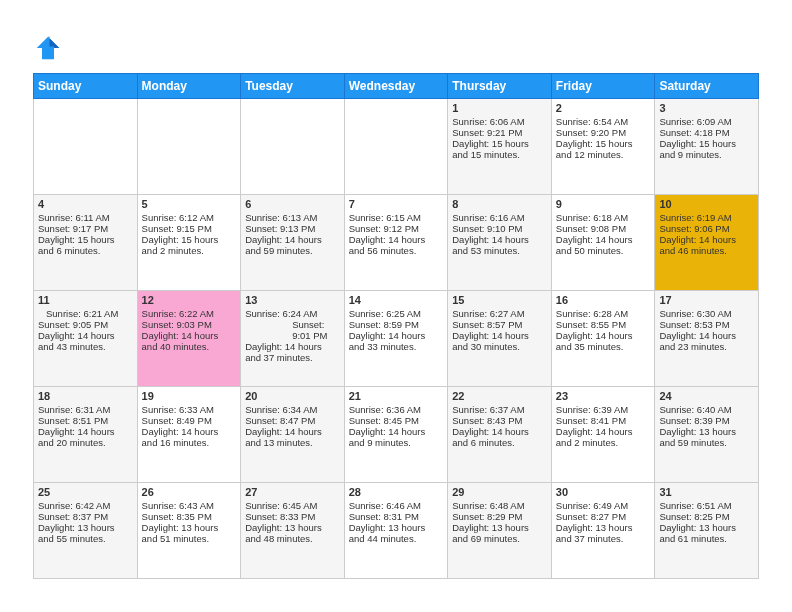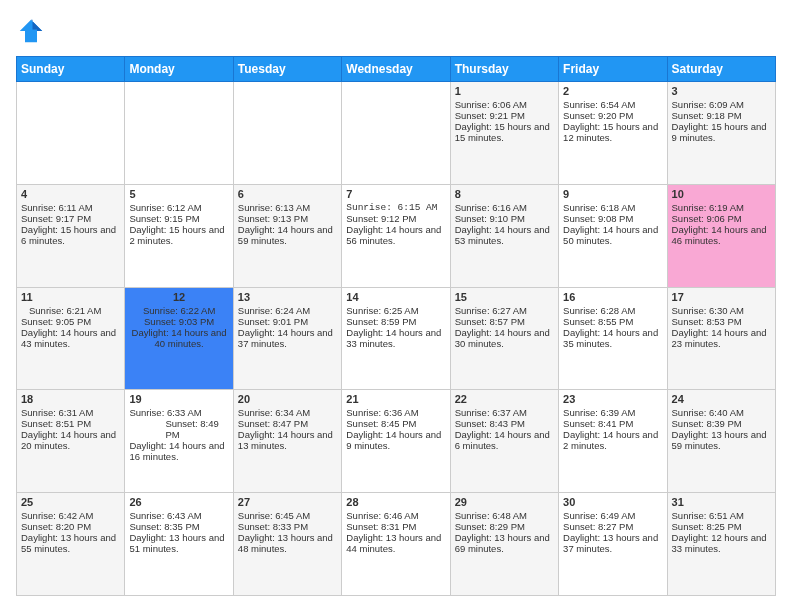--- a/index.html
+++ b/index.html
@@ -13,7 +13,7 @@
     .page {
       width: 792px;
       height: 612px;
-      padding: 16px;
+      padding: 33px;
       display: flex;
       flex-direction: column;
     }

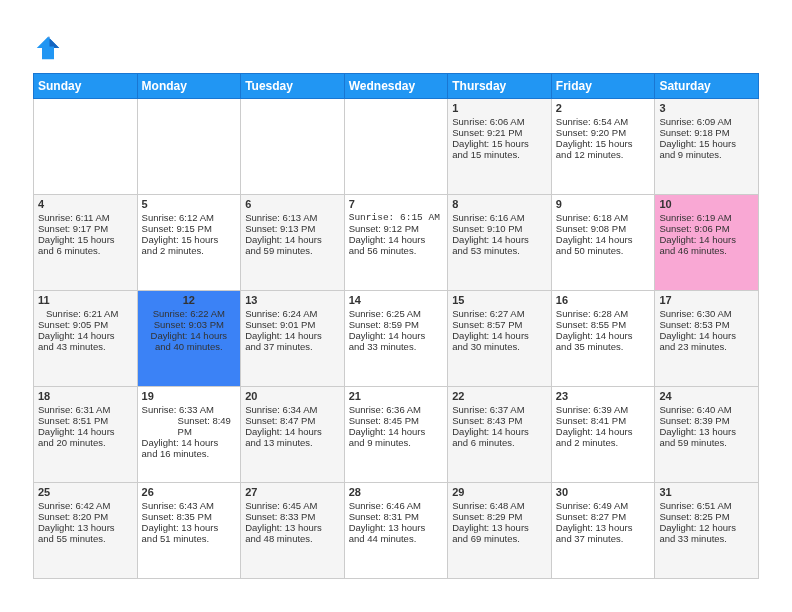--- a/index.html
+++ b/index.html
@@ -152,7 +152,7 @@
           <td style="background: rgb(245, 245, 245);">
             <span class="day-number">3</span>
             <span style="display: block;">Sunrise: 6:09 AM</span>
-            <span style="display: block;">Sunset: 9:18 PM</span>
+            <span style="display: block;">Sunset: 4:18 PM</span>
             <span style="display: block;">Daylight: 15 hours and 9 minutes.</span>
           </td>
         </tr>

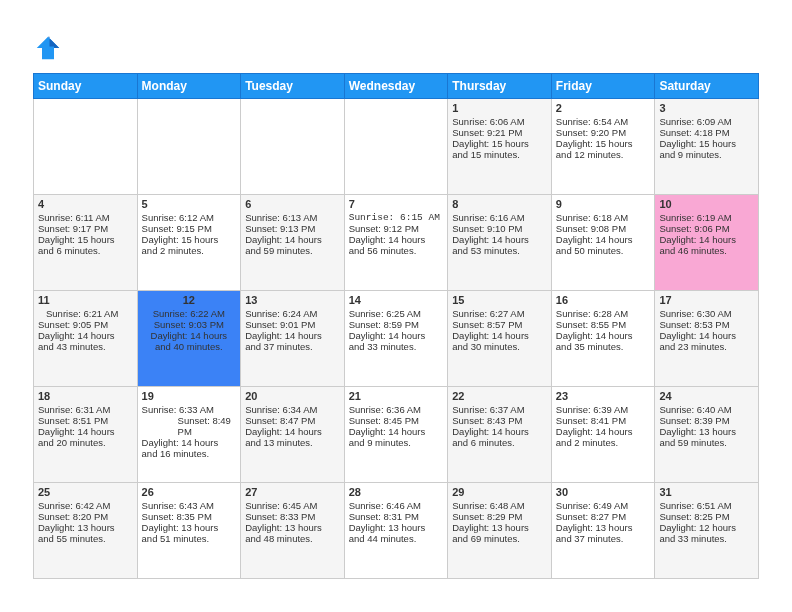--- a/index.html
+++ b/index.html
@@ -193,7 +193,7 @@
             <span style="display: block;">Sunset: 9:08 PM</span>
             <span style="display: block;">Daylight: 14 hours and 50 minutes.</span>
           </td>
-          <td style="background: #f9a8d4; margin-top: 38px;">
+          <td style="background: #eab308; margin-top: 38px;">
             <span class="day-number">10</span>
             <span style="display: block;">Sunrise: 6:19 AM</span>
             <span style="display: block;">Sunset: 9:06 PM</span>

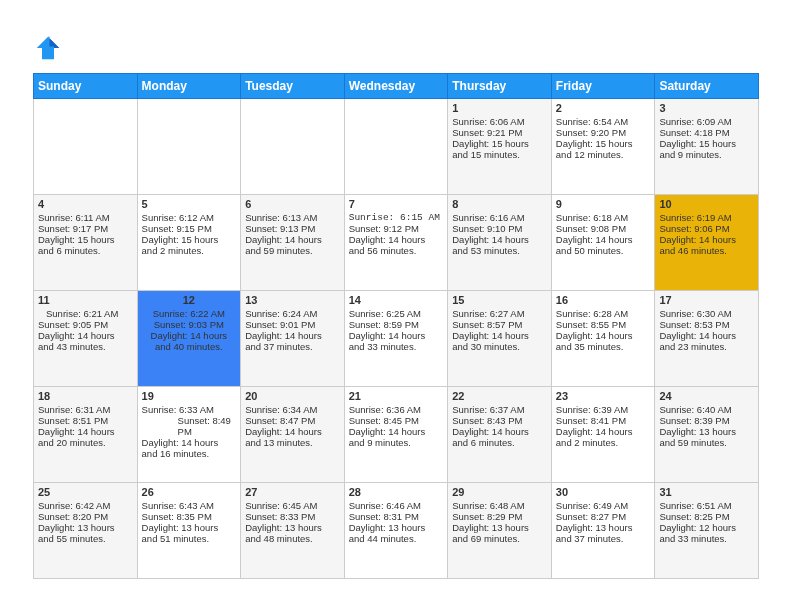--- a/index.html
+++ b/index.html
@@ -177,7 +177,7 @@
           </td>
           <td style="background: rgb(255, 255, 255);">
             <span class="day-number">7</span>
-            <span style="display: block; font-family: Liberation Mono, monospace;">Sunrise: 6:15 AM</span>
+            <span style="display: block;">Sunrise: 6:15 AM</span>
             <span style="display: block;">Sunset: 9:12 PM</span>
             <span style="display: block;">Daylight: 14 hours and 56 minutes.</span>
           </td>

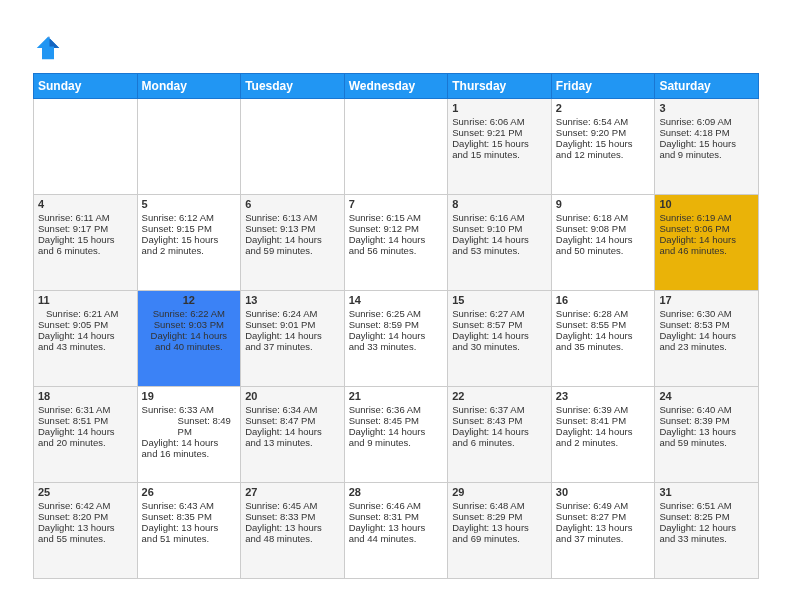--- a/index.html
+++ b/index.html
@@ -207,7 +207,7 @@
             <span style="display: block;">Sunset: 9:05 PM</span>
             <span style="display: block;">Daylight: 14 hours and 43 minutes.</span>
           </td>
-          <td style="background: #3b82f6; text-align: center;">
+          <td style="background: #f9a8d4;">
             <span class="day-number">12</span>
             <span style="display: block;">Sunrise: 6:22 AM</span>
             <span style="display: block;">Sunset: 9:03 PM</span>

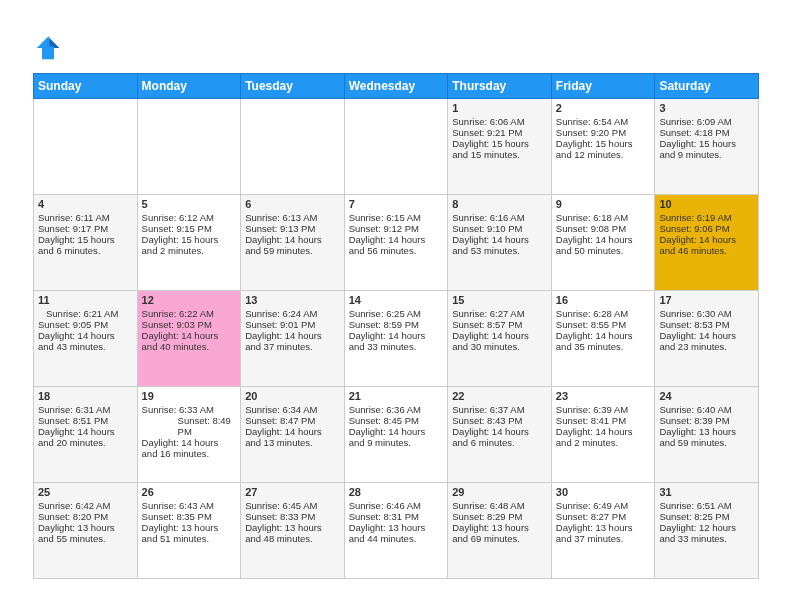--- a/index.html
+++ b/index.html
@@ -216,7 +216,7 @@
           <td style="background: rgb(245, 245, 245);">
             <span class="day-number">13</span>
             <span style="display: block;">Sunrise: 6:24 AM</span>
-            <span style="display: block;">Sunset: 9:01 PM</span>
+            <span style="display: block; margin-left: 47px;">Sunset: 9:01 PM</span>
             <span style="display: block;">Daylight: 14 hours and 37 minutes.</span>
           </td>
           <td style="background: rgb(255, 255, 255);">

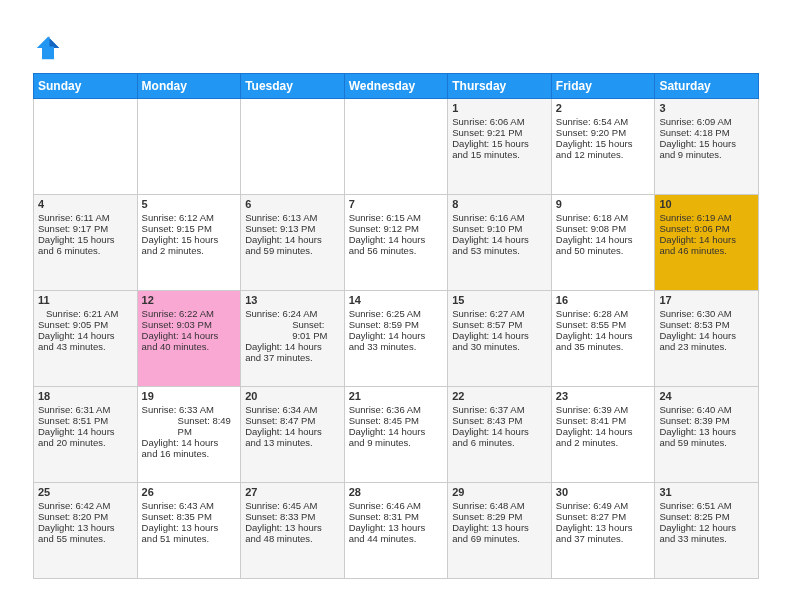--- a/index.html
+++ b/index.html
@@ -254,7 +254,7 @@
           <td style="background: rgb(255, 255, 255);">
             <span class="day-number">19</span>
             <span style="display: block;">Sunrise: 6:33 AM</span>
-            <span style="display: block; margin-left: 36px;">Sunset: 8:49 PM</span>
+            <span style="display: block;">Sunset: 8:49 PM</span>
             <span style="display: block;">Daylight: 14 hours and 16 minutes.</span>
           </td>
           <td style="background: rgb(245, 245, 245);">

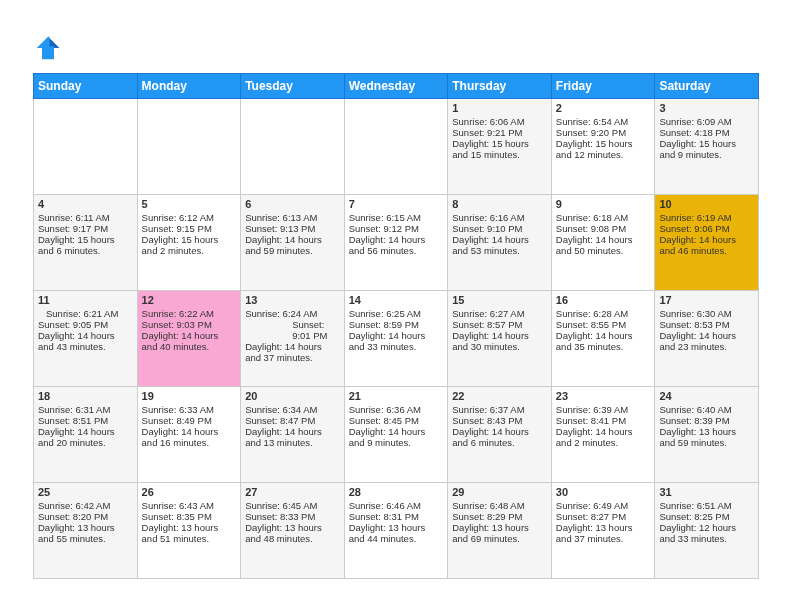--- a/index.html
+++ b/index.html
@@ -292,7 +292,7 @@
           <td style="background: rgb(245, 245, 245);">
             <span class="day-number">25</span>
             <span style="display: block;">Sunrise: 6:42 AM</span>
-            <span style="display: block;">Sunset: 8:20 PM</span>
+            <span style="display: block;">Sunset: 8:37 PM</span>
             <span style="display: block;">Daylight: 13 hours and 55 minutes.</span>
           </td>
           <td style="background: rgb(255, 255, 255);">

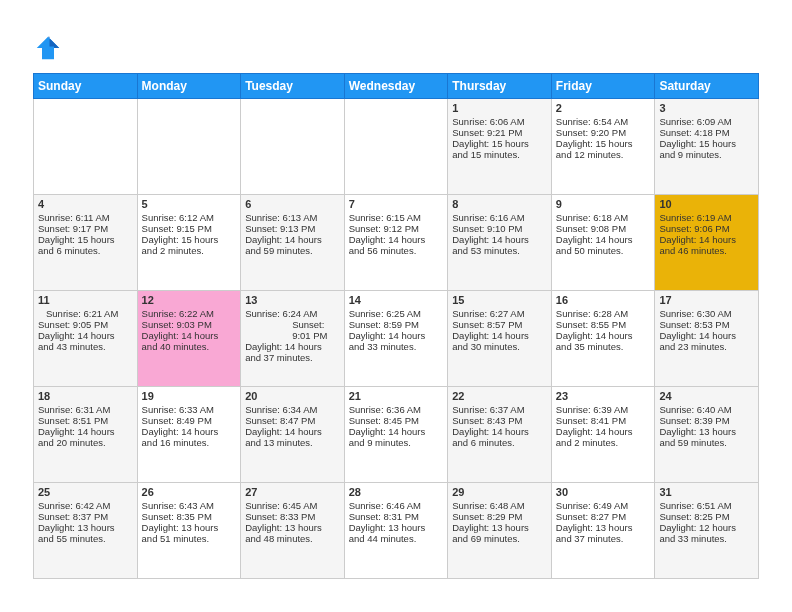--- a/index.html
+++ b/index.html
@@ -329,7 +329,7 @@
             <span class="day-number">31</span>
             <span style="display: block;">Sunrise: 6:51 AM</span>
             <span style="display: block;">Sunset: 8:25 PM</span>
-            <span style="display: block;">Daylight: 12 hours and 33 minutes.</span>
+            <span style="display: block;">Daylight: 13 hours and 61 minutes.</span>
           </td>
         </tr>
       </tbody>

